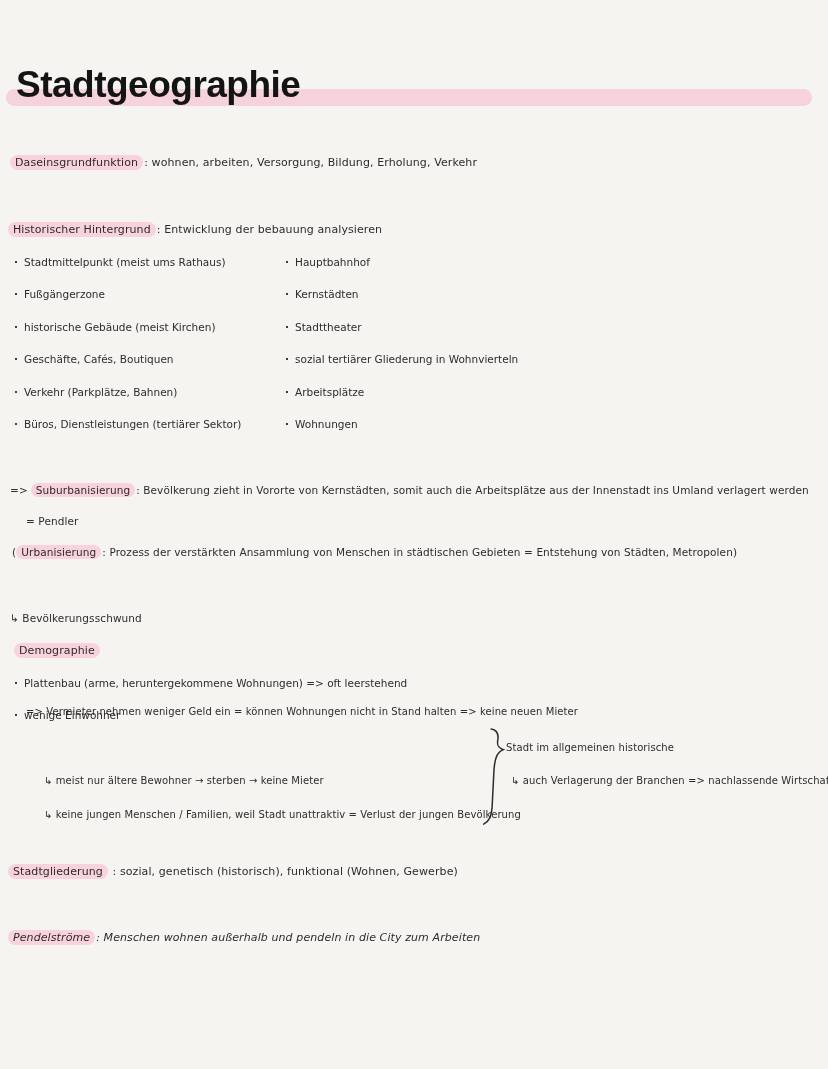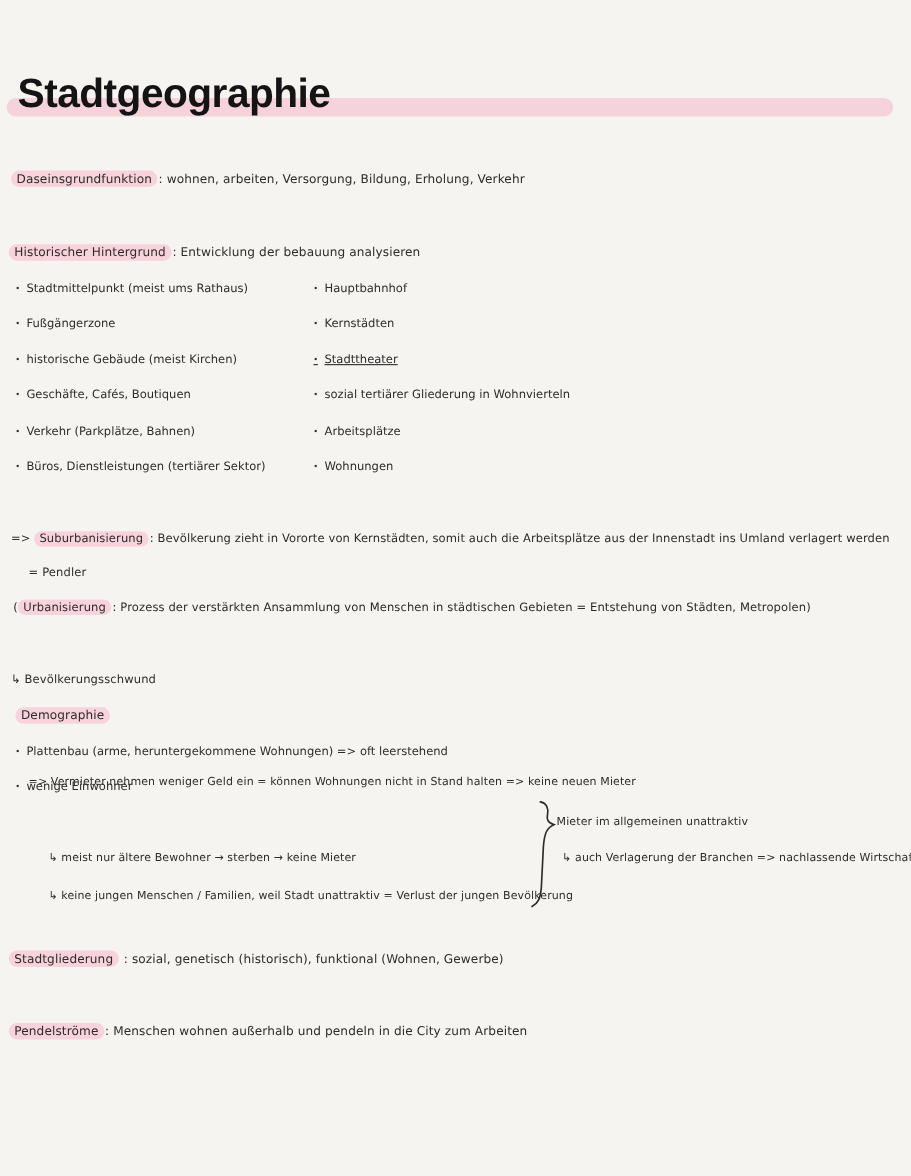--- a/index.html
+++ b/index.html
@@ -75,7 +75,7 @@
   <div class="bullet-col" style="left:285px; top:0;">
     <div class="bullet-row" style="top:256px;">Hauptbahnhof</div>
     <div class="bullet-row" style="top:288px;">Kernstädten</div>
-    <div class="bullet-row" style="top:321px;text-decoration:underline;">Stadttheater</div>
+    <div class="bullet-row" style="top:321px;">Stadttheater</div>
     <div class="bullet-row" style="top:353px;">sozial tertiärer Gliederung in Wohnvierteln</div>
     <div class="bullet-row" style="top:386px;">Arbeitsplätze</div>
     <div class="bullet-row" style="top:418px;">Wohnungen</div>

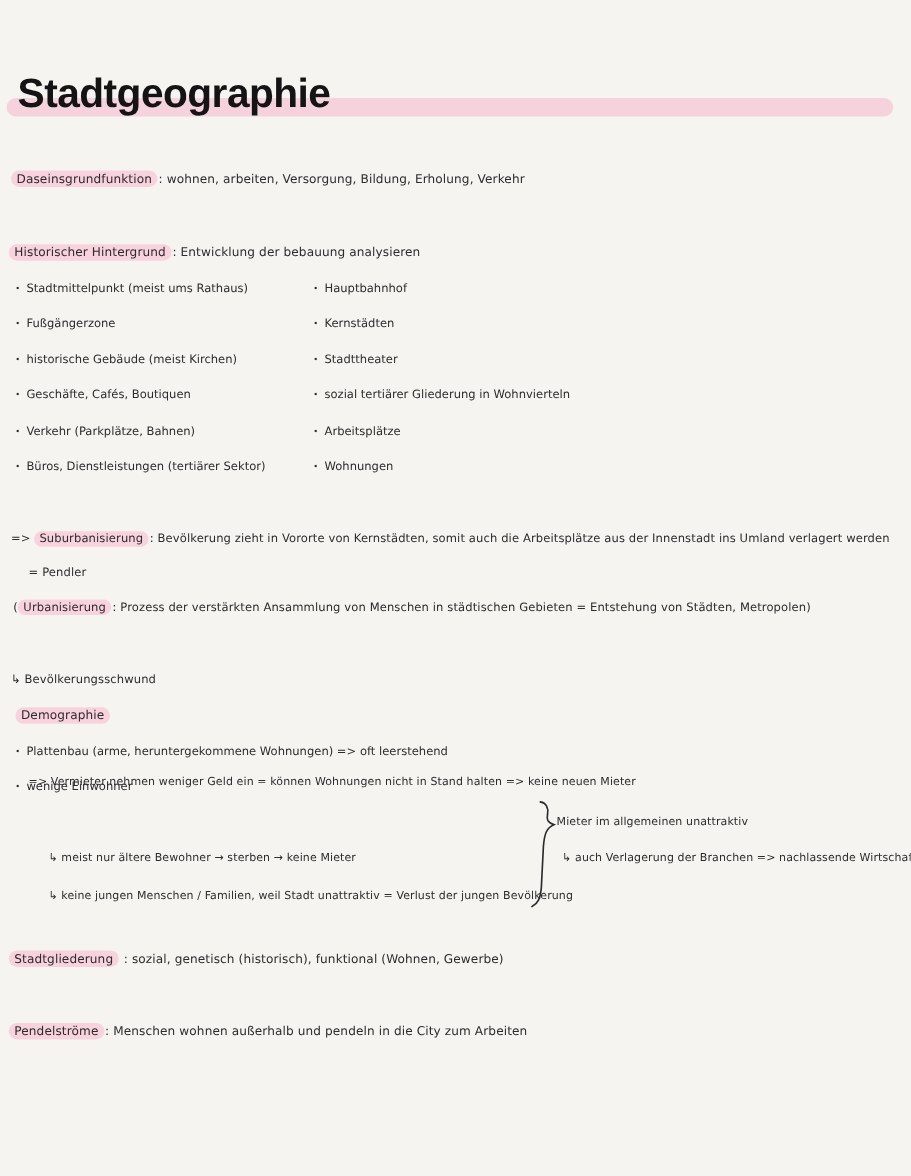--- a/index.html
+++ b/index.html
@@ -107,7 +107,7 @@
       <path d="M10,1 C16,2 18,7 17,13 C16,18 17,21 23,23 C16,26 14,32 13,44 L11,84 C10,94 8,99 2,102" fill="none" stroke="#2d2b2c" stroke-width="1.6" stroke-linecap="round"></path>
     </svg>
   </div>
-  <div class="line sm" style="left:506px; top:740px;">Mieter im allgemeinen unattraktiv</div>
+  <div class="line sm" style="left:506px; top:740px;">Stadt im allgemeinen historische</div>
   <div class="line sm" style="left:511px; top:773px;">↳ auch Verlagerung der Branchen =&gt; nachlassende Wirtschaft</div>
 
   <div class="line md" style="left:8px; top:864px;">

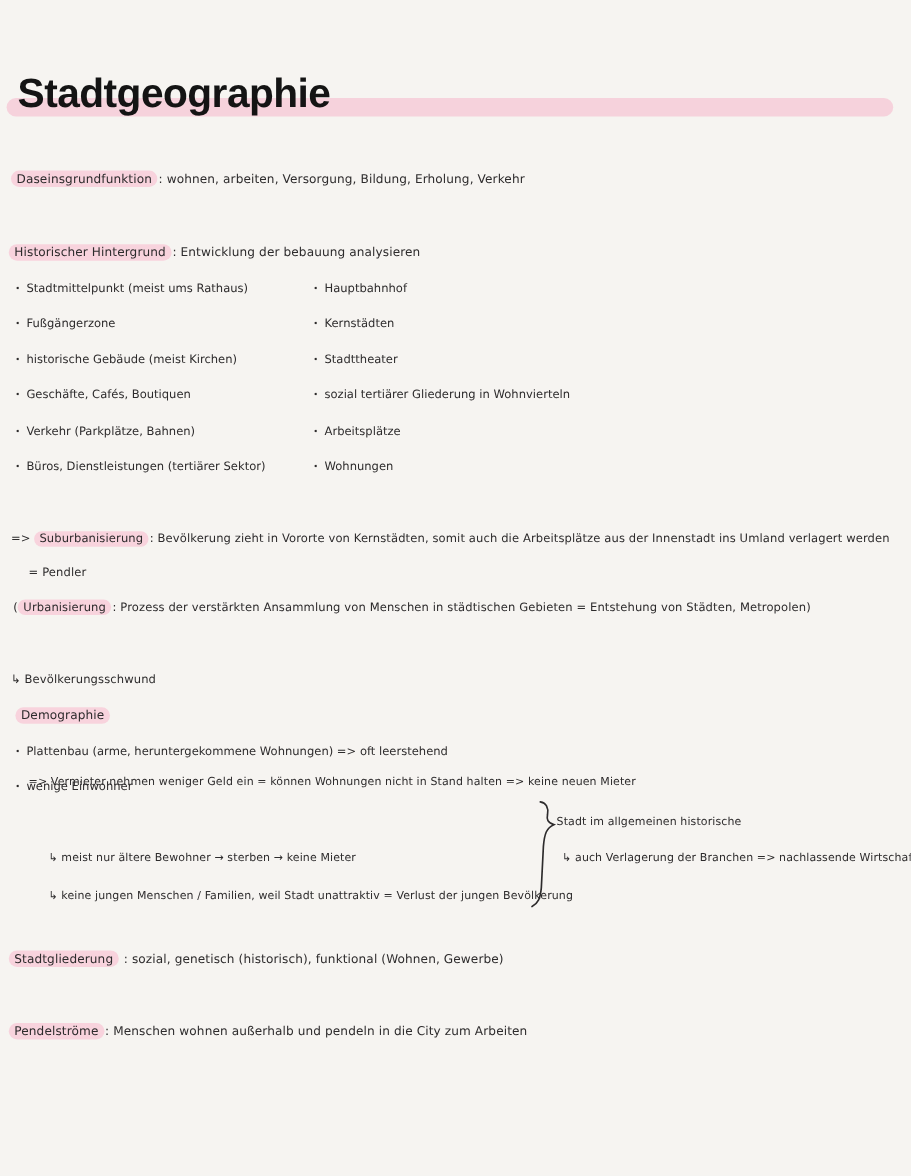--- a/index.html
+++ b/index.html
@@ -114,7 +114,7 @@
     <span class="hl">Stadtgliederung</span><span> : sozial, genetisch (historisch), funktional (Wohnen, Gewerbe)</span>
   </div>
 
-  <div class="line md" style="left:8px; top:930px;">
+  <div class="line md" style="left:8px; top:930px;font-style:italic;">
     <span class="hl">Pendelströme</span><span>: Menschen wohnen außerhalb und pendeln in die City zum Arbeiten</span>
   </div>
 

